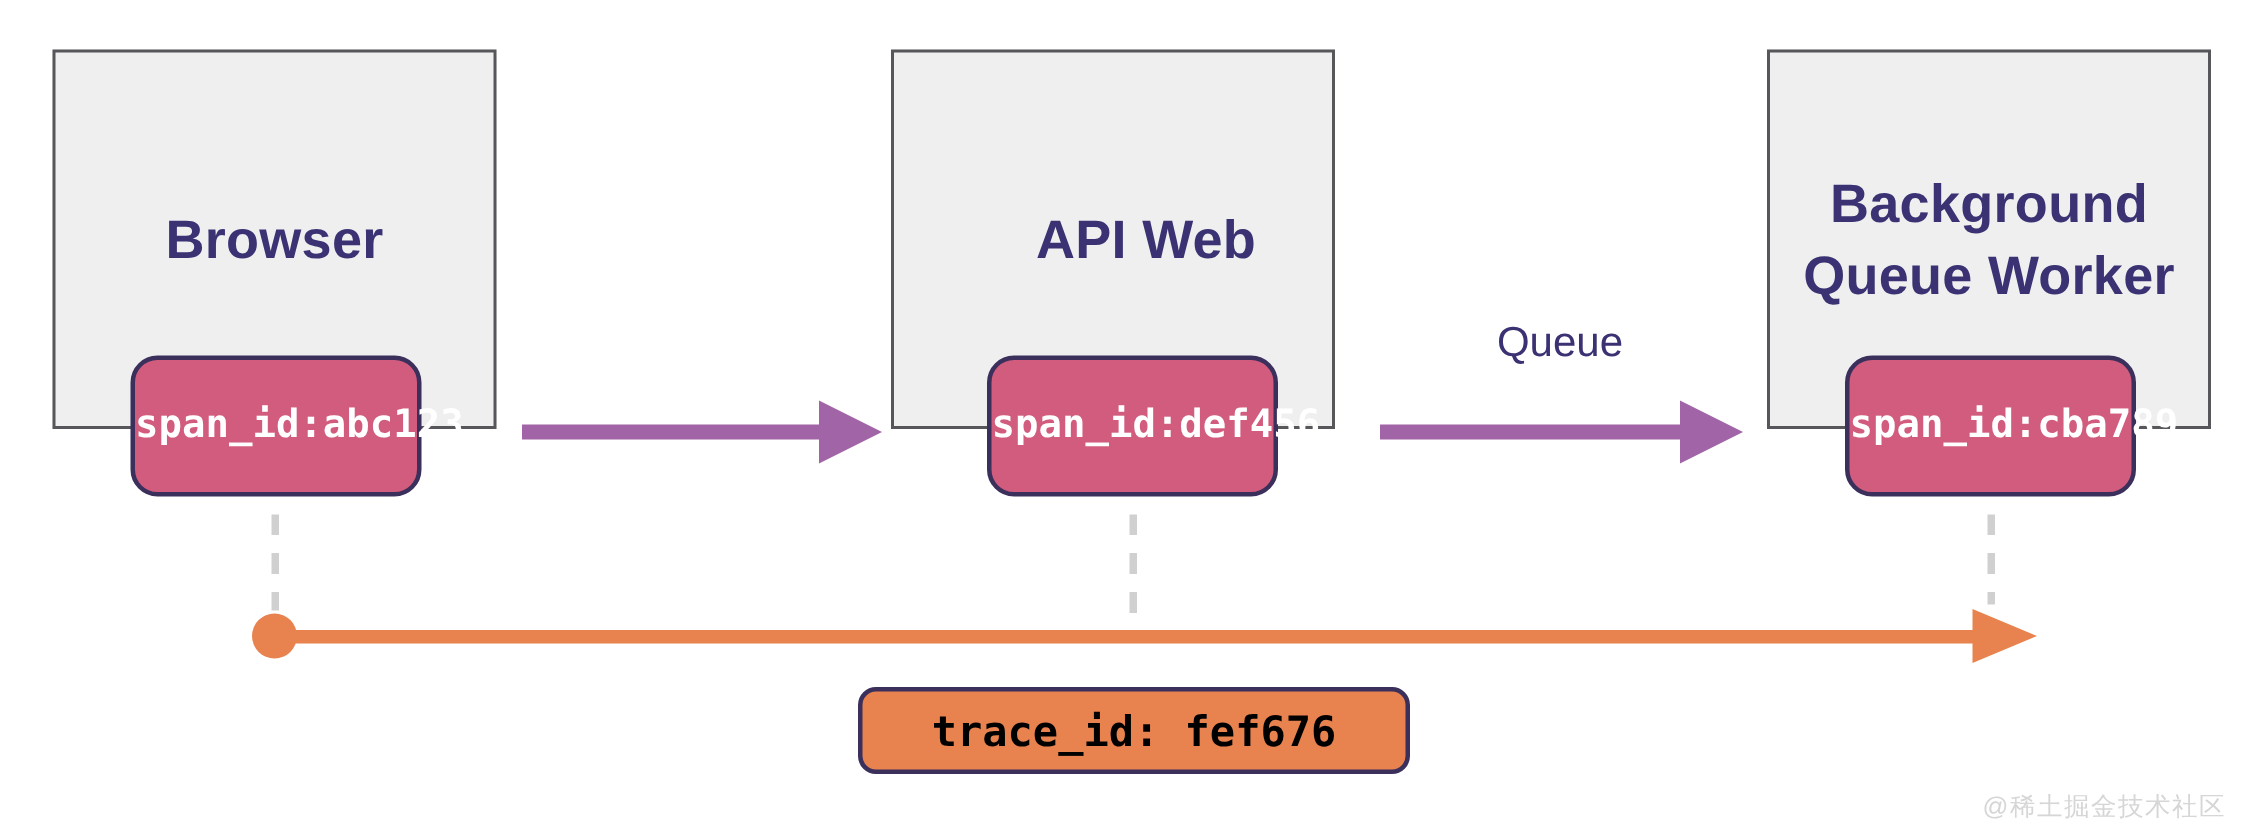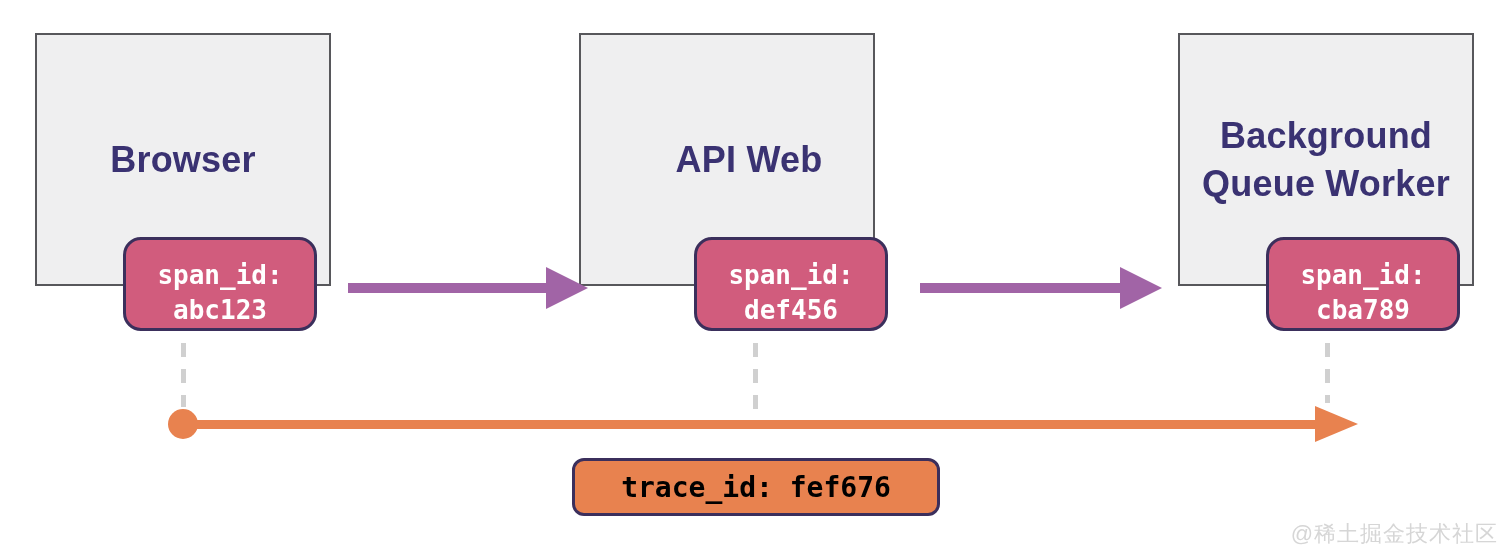--- a/index.html
+++ b/index.html
@@ -26,7 +26,7 @@
     justify-content: center;
   }
   .node-1 { left: 35px; }
-  .node-2 { left: 579px; padding-left: 44px; }
+  .node-2 { left: 594px; padding-left: 44px; }
   .node-3 { left: 1178px; }
   .node-title {
     text-align: center;

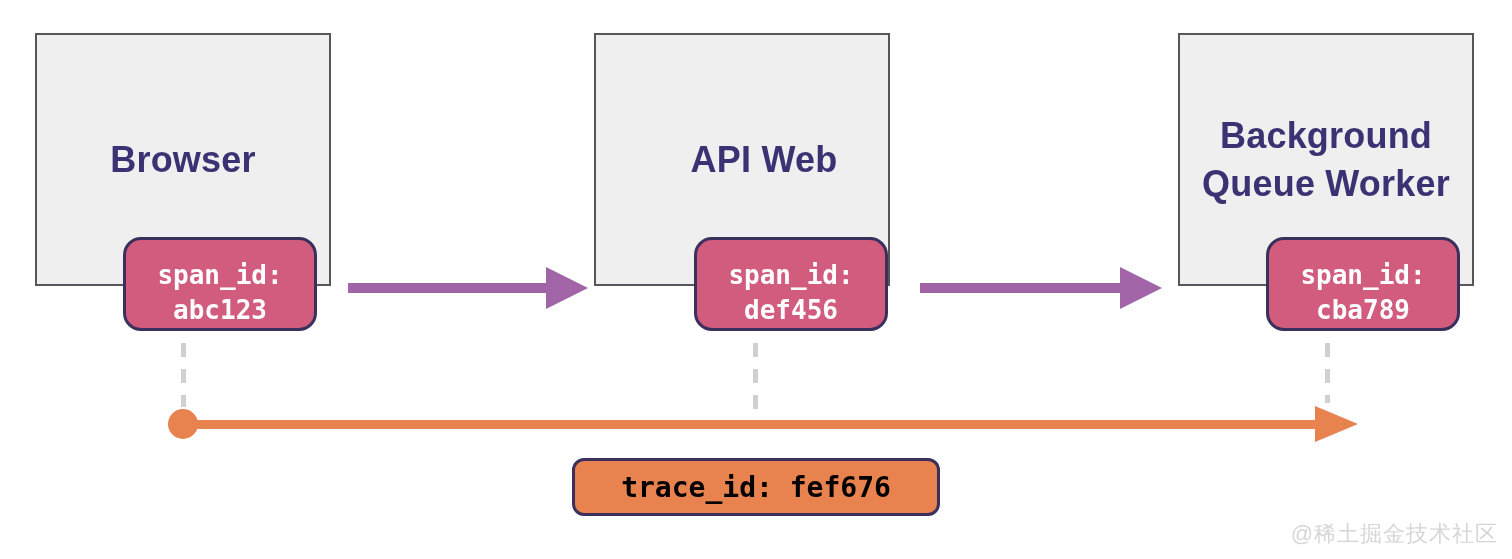--- a/index.html
+++ b/index.html
@@ -186,6 +186,7 @@
   <div class="arrow-shaft arrow-shaft-1"></div>
   <div class="arrow-head arrow-head-1"></div>
 
+  <div class="arrow-label arrow-label-2">Queue</div>
   <div class="arrow-shaft arrow-shaft-2"></div>
   <div class="arrow-head arrow-head-2"></div>
 

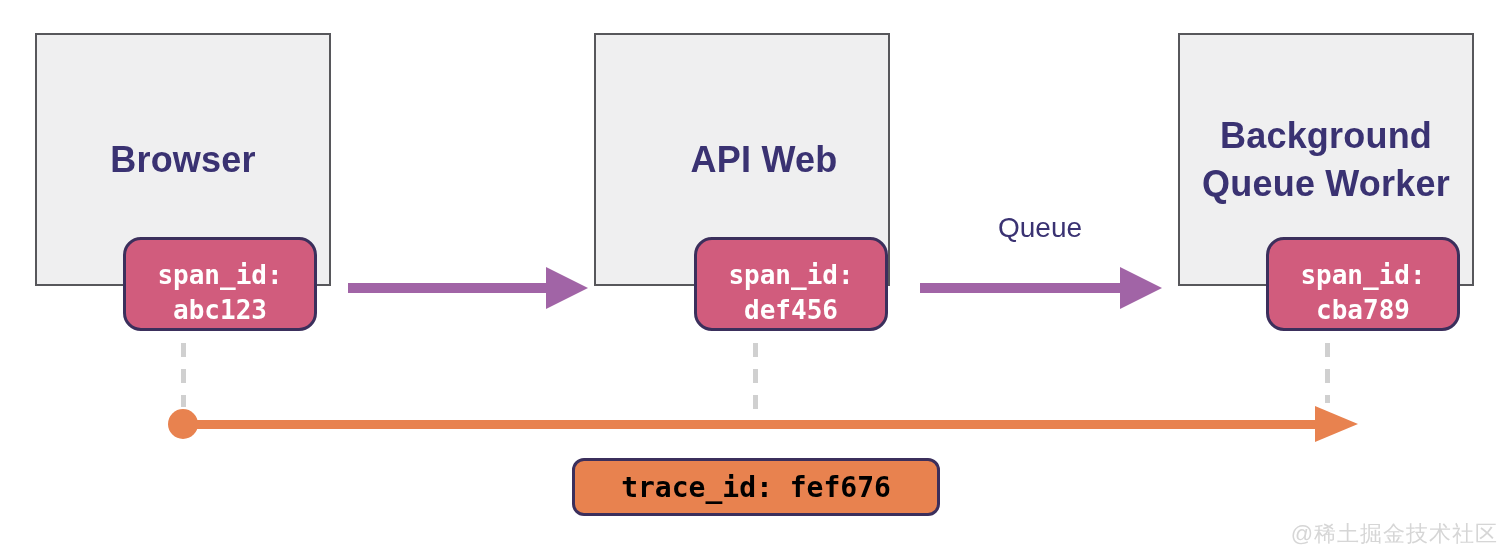--- a/index.html
+++ b/index.html
@@ -54,11 +54,9 @@
     font-weight: bold;
     line-height: 1.35;
     display: flex;
-    flex-direction: column;
     align-items: center;
-    justify-content: flex-end;
+    justify-content: space-between;
     z-index: 3;
-    margin-left: 36px;
   }
   .span-badge-1 { left: 87px; }
   .span-badge-2 { left: 658px; }

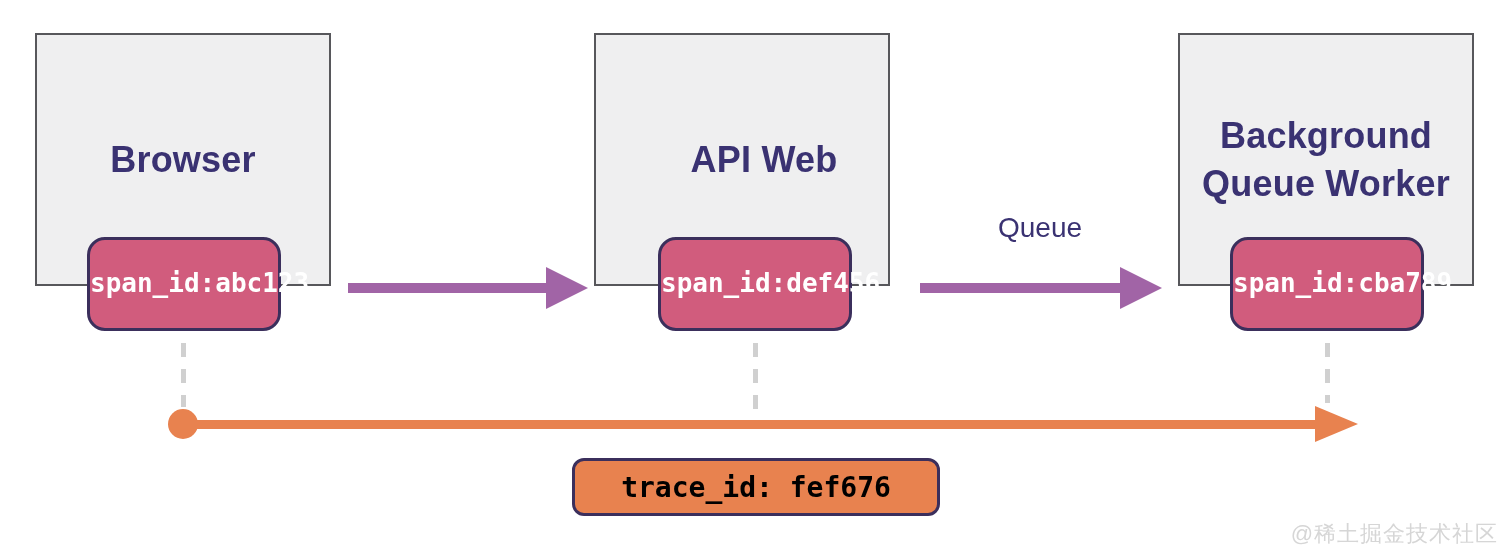--- a/index.html
+++ b/index.html
@@ -153,9 +153,9 @@
   
   .watermark {
     position: absolute;
-    right: 14px; bottom: 10px;
+    right: 28px; bottom: 10px;
     color: var(--watermark, #d6d6d6);
-    font-size: 22px;
+    font-size: 17px;
     letter-spacing: 1px;
   }
 </style>

